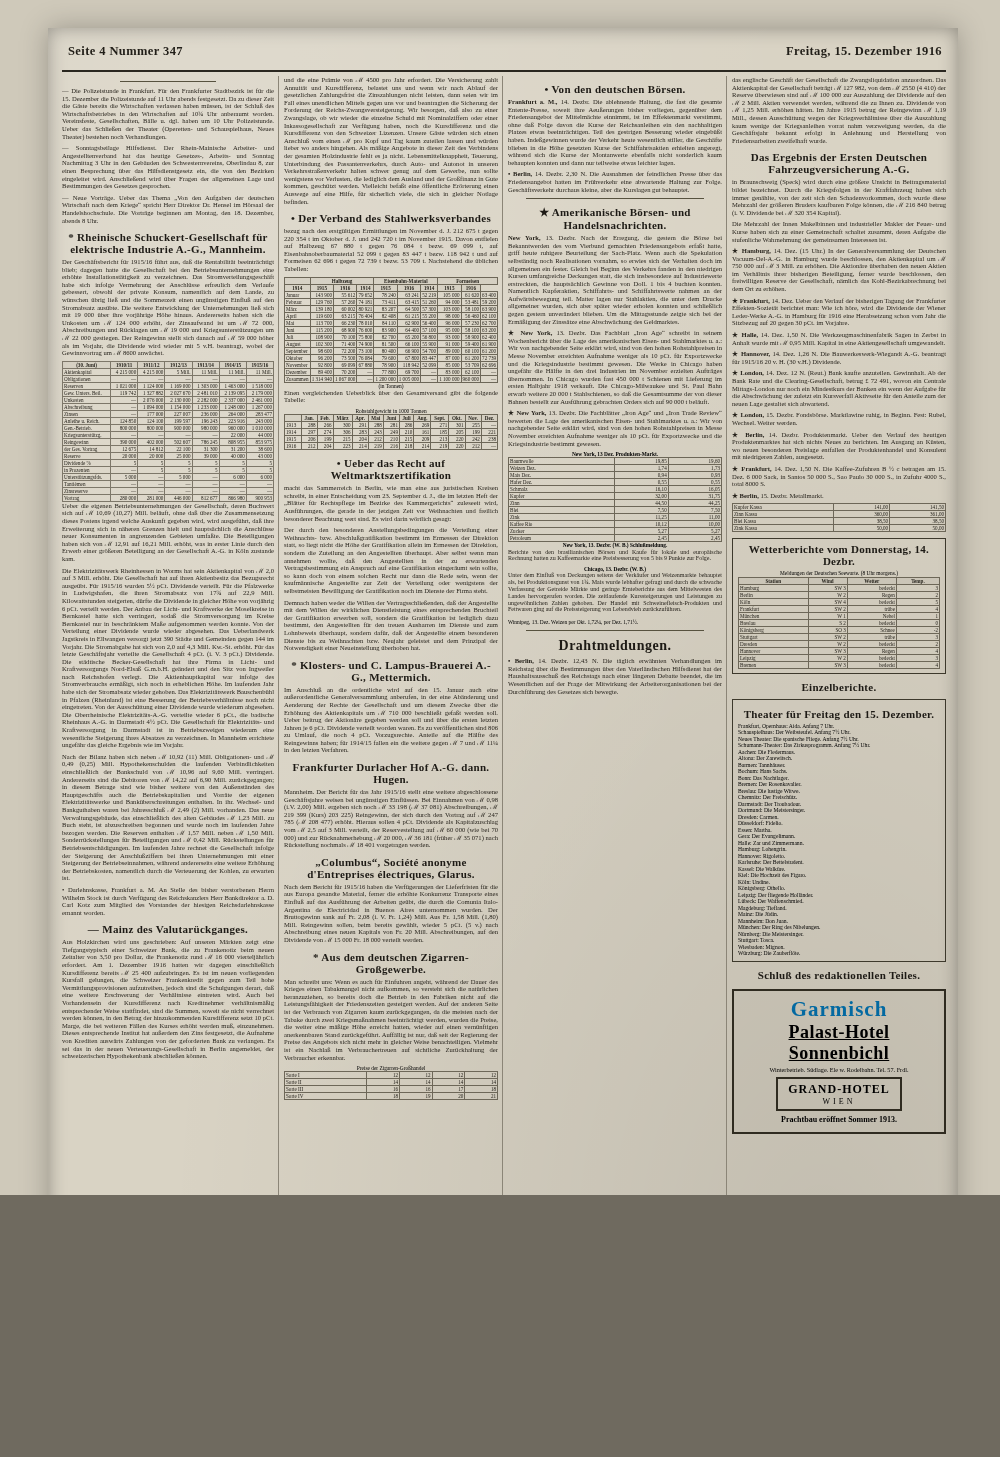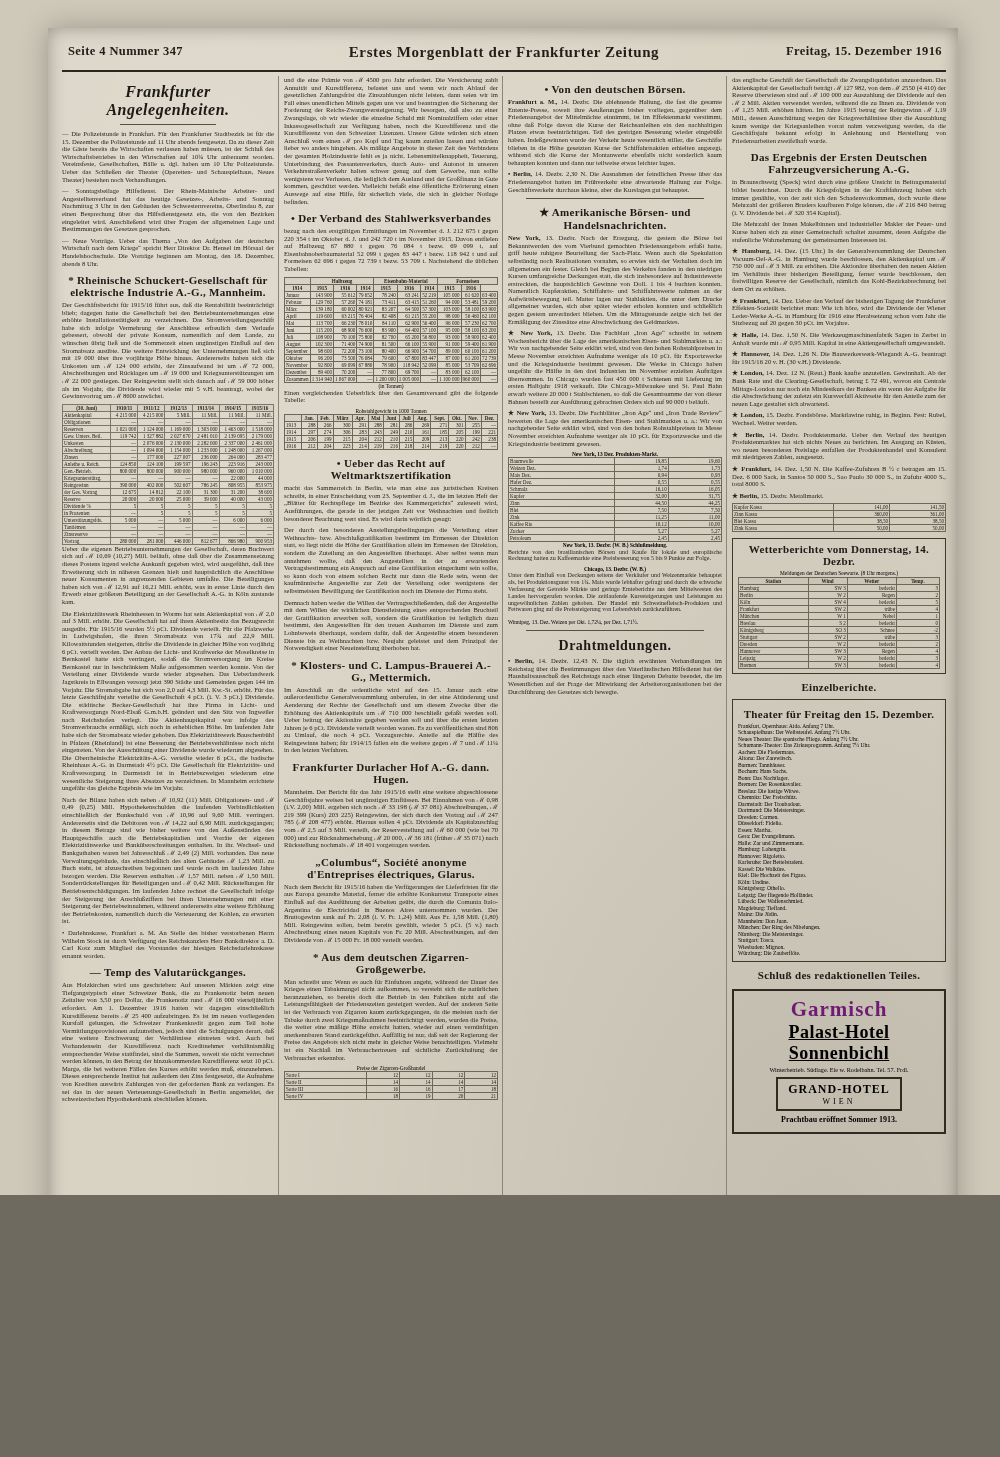--- a/index.html
+++ b/index.html
@@ -103,7 +103,6 @@
 
   <div class="masthead">
     <div class="mh-left">Seite 4   Nummer 347</div>
-    <div class="mh-center">Erstes Morgenblatt der Frankfurter Zeitung</div>
     <div class="mh-right">Freitag, 15. Dezember 1916</div>
   </div>
 

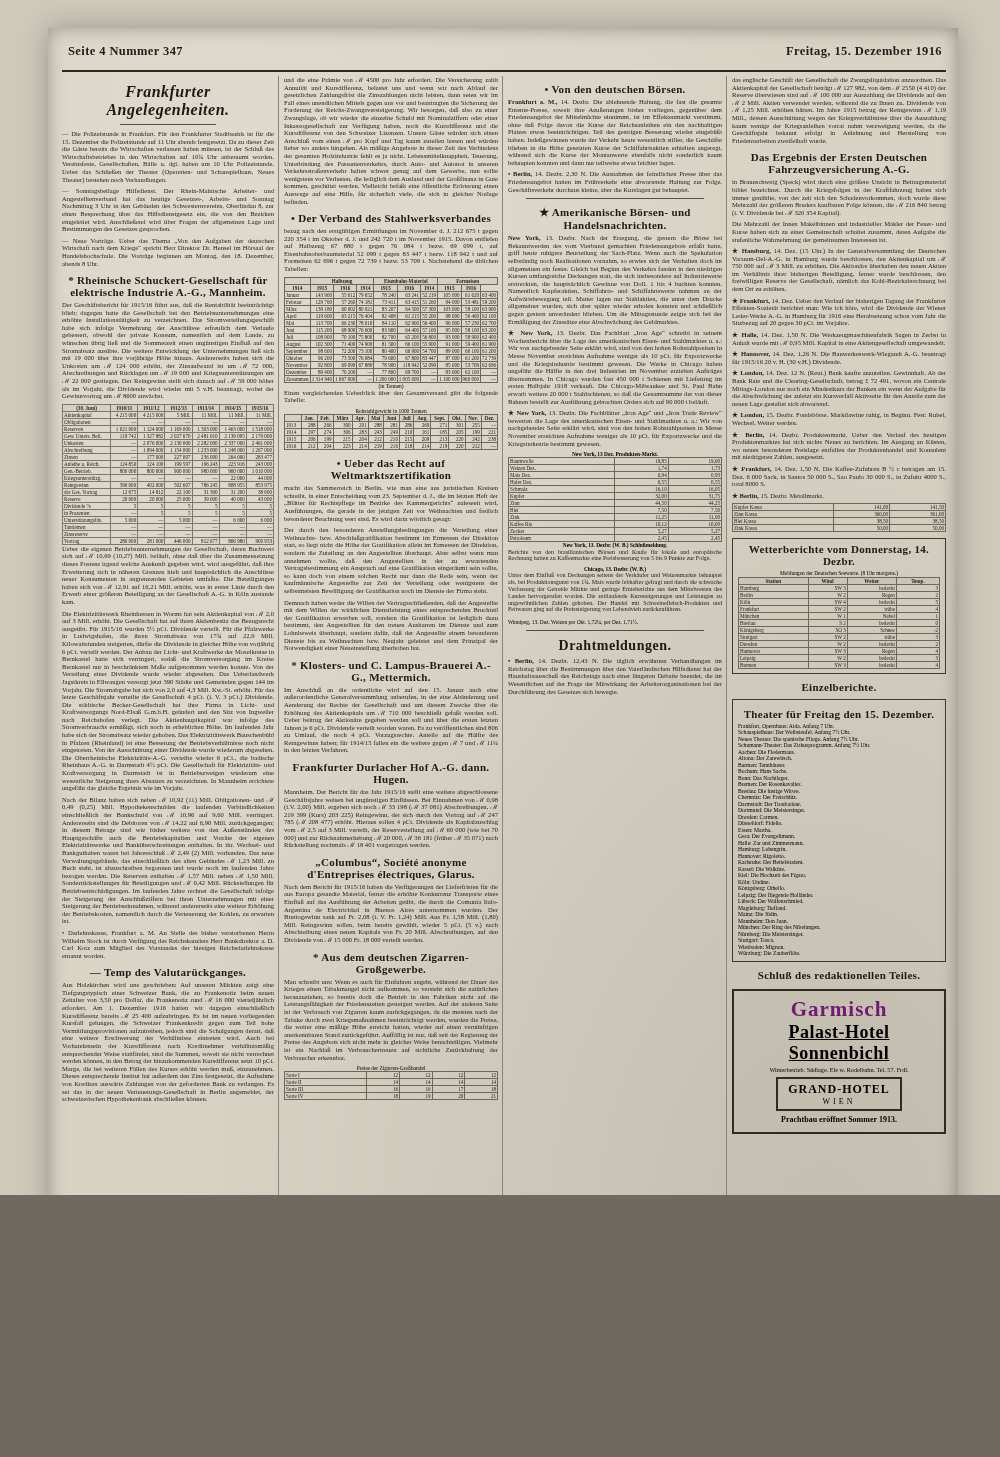--- a/index.html
+++ b/index.html
@@ -112,7 +112,6 @@
     <div class="rule r3"></div>
 
     <div class="col c1">
-      <div class="hd big script">Frankfurter Angelegenheiten.</div>
       <hr class="hr short">
       <p class="para">— Die Polizeistunde in Frankfurt. Für den Frankfurter Stadtbezirk ist für die 15. Dezember die Polizeistunde auf 11 Uhr abends festgesetzt. Da zu dieser Zeit die Gäste bereits die Wirtschaften verlassen haben müssen, ist der Schluß des Wirtschaftsbetriebes in den Wirtschaften auf 10¾ Uhr anberaumt worden. Vereinsfeste, Gesellschaften, Bälle u. dgl. haben um 10 Uhr Polizeistunde. Ueber das Schließen der Theater (Operetten- und Schauspielhaus, Neues Theater) bestehen noch Verhandlungen.</p>
       <p class="para">— Sonntagsbeilage Hilfsdienst. Der Rhein-Mainische Arbeiter- und Angestelltenverband hat das heutige Gesetzes-, Arbeits- und Sonntag Nachmittag 3 Uhr in den Gebäuden des Schwesternvereins, Oberlindau 8, zur einen Besprechung über das Hilfsdienstgesetz ein, die von den Bezirken eingeleitet wird. Anschließend wird über Fragen der allgemeinen Lage und Bestimmungen des Gesetzes gesprochen.</p>

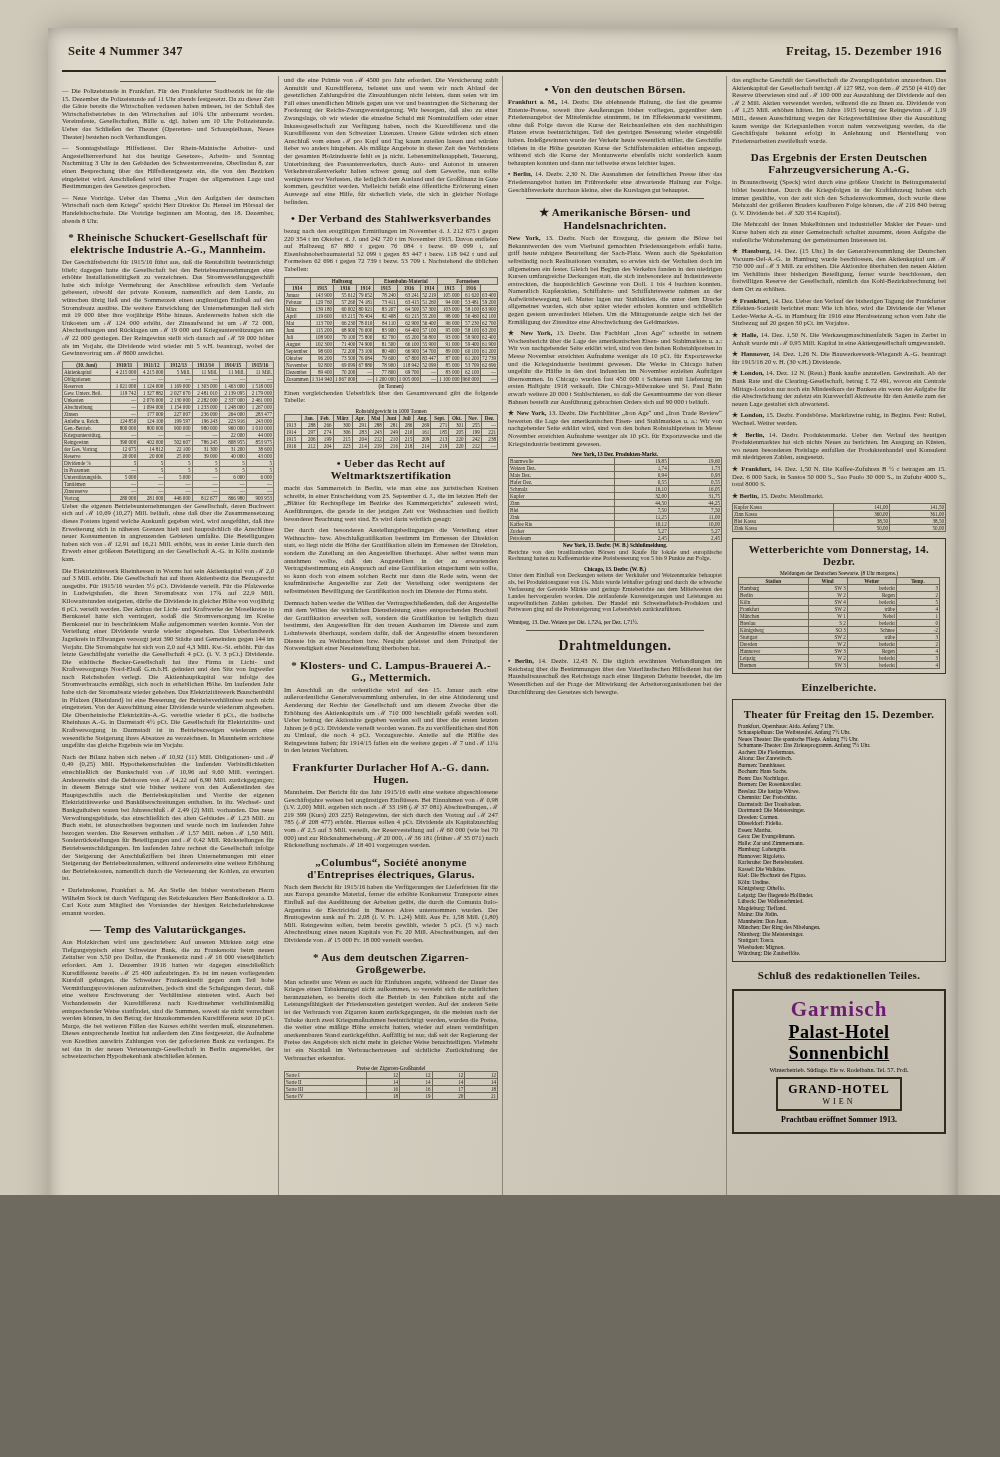--- a/index.html
+++ b/index.html
@@ -312,7 +312,7 @@
       <p class="para">Die Elektrizitätswerk Rheinhessen in Worms hat sein Aktienkapital von ℳ 2,0 auf 3 Mill. erhöht. Die Gesellschaft hat auf ihren Aktienbesitz das Bezugsrecht ausgeübt. Für 1915/16 wurden 5½ pCt. Dividende verteilt. Für die Pfalzwerke in Ludwigshafen, die ihren Stromabsatz von 17¾ auf 22,9 Mill. Kilowattstunden steigerten, dürfte die Dividende in gleicher Höhe von vorjährig 6 pCt. verteilt werden. Der Anbau der Licht- und Kraftwerke der Moselkreise in Bernkastel hatte sich verringert, sodaß die Stromversorgung im Kreise Bernkastel nur in beschränktem Maße aufgenommen werden konnte. Von der Verteilung einer Dividende wurde wieder abgesehen. Das Ueberlandwerk Jagstkreis in Ellwangen versorgt jetzt 390 Städte und Gemeinden gegen 144 im Vorjahr. Die Stromabgabe hat sich von 2,0 auf 4,3 Mill. Kw.-St. erhöht. Für das letzte Geschäftsjahr verteilte die Gesellschaft 4 pCt. (i. V. 3 pCt.) Dividende. Die städtische Becker-Gesellschaft hat ihre Firma in Licht- und Kraftversorgungs Nord-Elsaß G.m.b.H. geändert und den Sitz von Ingweiler nach Reichshofen verlegt. Die Aktienhauptkapital war infolge des Stromverbrauchs ermäßigt, sich noch in erheblichen Höhe. Im laufenden Jahr habe sich der Stromabsatz wieder gehoben. Das Elektrizitätswerk Bauschenbühl in Pfalzen (Rheinland) ist eine Besserung der Betriebsverhältnisse noch nicht eingetreten. Von der Ausschüttung einer Dividende wurde wiederum abgesehen. Die Oberrheinische Elektrizitäts-A.-G. verteilte wieder 6 pCt., die badische Rheinhaus A.-G. in Darmstadt 4½ pCt. Die Gesellschaft für Elektrizitäts- und Kraftversorgung in Darmstadt ist in Betriebszweigen wiederum eine wesentliche Steigerung ihres Absatzes zu verzeichnen. In Mannheim errichtete ungefähr das gleiche Ergebnis wie im Vorjahr.</p>
       <p class="para">Nach der Bilanz haben sich neben ℳ 10,92 (11) Mill. Obligationen- und ℳ 0,49 (0,25) Mill. Hypothekenschulden die laufenden Verbindlichkeiten einschließlich der Bankschuld von ℳ 10,96 auf 9,60 Mill. verringert. Andererseits sind die Debitoren von ℳ 14,22 auf 6,90 Mill. zurückgegangen; in diesem Betrage sind wie bisher weitere von den Außenständen des Hauptgeschäfts auch die Betriebskapitalien und Vorräte der eigenen Elektrizitätswerke und Banküberschreitungen enthalten. In ihr. Wechsel- und Bankguthaben waren bei Jahresschluß ℳ 2,49 (2) Mill. vorhanden. Das neue Verwaltungsgebäude, das einschließlich des alten Gebäudes ℳ 1,23 Mill. zu Buch steht, ist abzuschreiben begonnen und wurde noch im laufenden Jahre bezogen werden. Die Reserven enthalten ℳ 1,57 Mill. neben ℳ 1,50 Mill. Sonderrückstellungen für Beteiligungen und ℳ 0,42 Mill. Rückstellungen für Betriebsentschädigungen. Im laufenden Jahre rechnet die Gesellschaft infolge der Steigerung der Anschlußziffern bei ihren Unternehmungen mit einer Steigerung der Betriebseinnahmen, während andererseits eine weitere Erhöhung der Betriebskosten, namentlich durch die Verteuerung der Kohlen, zu erwarten ist.</p>
       <p class="para">• Darlehnskasse, Frankfurt a. M. An Stelle des bisher verstorbenen Herrn Wilhelm Stock ist durch Verfügung des Reichskanzlers Herr Bankdirektor a. D. Carl Kotz zum Mitglied des Vorstandes der hiesigen Reichsdarlehnskasse ernannt worden.</p>
-      <div class="hd">— Temp des Valutarückganges.</div>
+      <div class="hd">— Mainz des Valutarückganges.</div>
       <p class="para">Aus Holzkirchen wird uns geschrieben: Auf unseren Märkten zeigt eine Tiefgangstypisch einer Schweizer Bank, die zu Frankenotiz beim neuen Zeitalter von 3,50 pro Dollar, die Frankenotiz rund ℳ 16 000 vierteljährlich erfordert. Am 1. Dezember 1916 hatten wir dagegen einschließlich Kursdifferenz bereits ℳ 25 400 aufzubringen. Es ist im neuen vorliegenden Kursfall gelungen, die Schweizer Frankenkredit gegen zum Teil hohe Vermittlungsprovisionen aufzutreiben, jedoch sind die Schulgungen derart, daß eine weitere Erschwerung der Verhältnisse eintreten wird. Auch bei Vorhandensein der Kursdifferenz nach Kreditnehmer verhältnismäßig entsprechender Weise stattfindet, sind die Summen, soweit sie nicht verrechnet werden können, in den Betrag der hinzukommenden Kursdifferenz setzt 10 pCt. Marge, die bei weiteren Fällen des Kurses erhöht werden muß, einzunehmen. Dieses entsprechende Institut hat außerdem den Zins festgesetzt, die Aufnahme von Krediten auswärts Zahlungen von der geforderten Bank zu verlangen. Es sei das in der neuen Verteuerungs-Gesellschaft in Berlin angemeldet, der schweizerischen Hypothekenbank abschließen können.</p>
     </div>
 

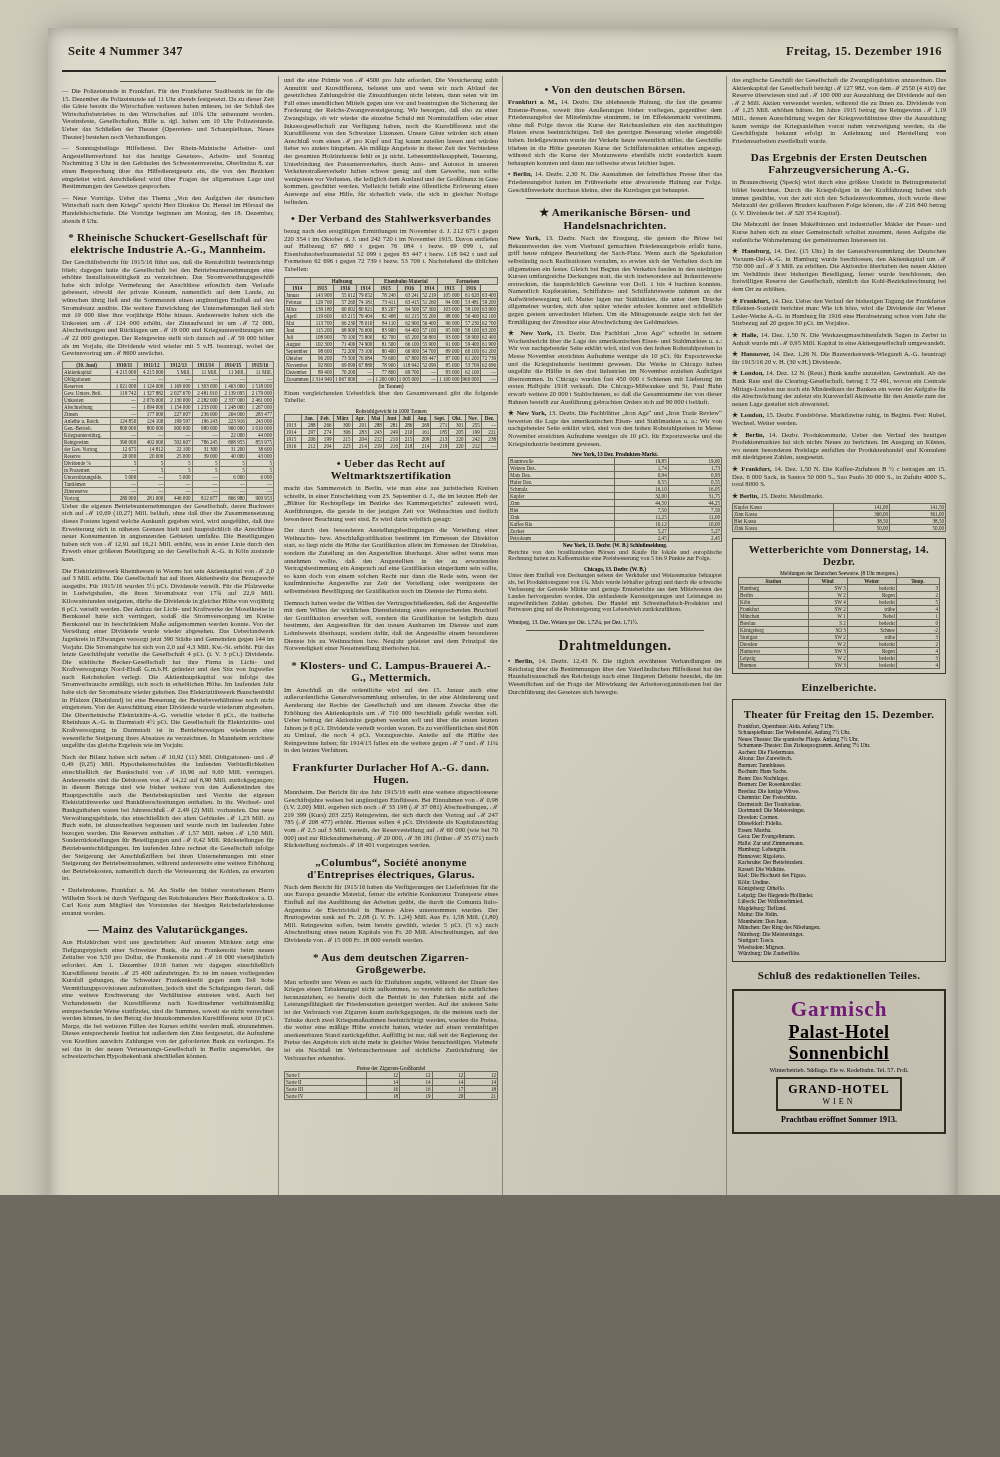--- a/index.html
+++ b/index.html
@@ -83,7 +83,7 @@
     border:2px solid #2f2b20;margin-top:8px;padding:6px 6px 8px 6px;text-align:center;
     background:rgba(0,0,0,.02);
   }
-  .ad-garmisch{font-size:21px;font-weight:bold;letter-spacing:1px;color:#701a75;}
+  .ad-garmisch{font-size:21px;font-weight:bold;letter-spacing:1px;color:#0369a1;}
   .ad-palast{font-size:18px;font-weight:bold;letter-spacing:.5px;text-decoration:underline;}
   .ad-sub{font-size:6.2px;line-height:7px;margin-top:2px;}
   .ad-grand{

